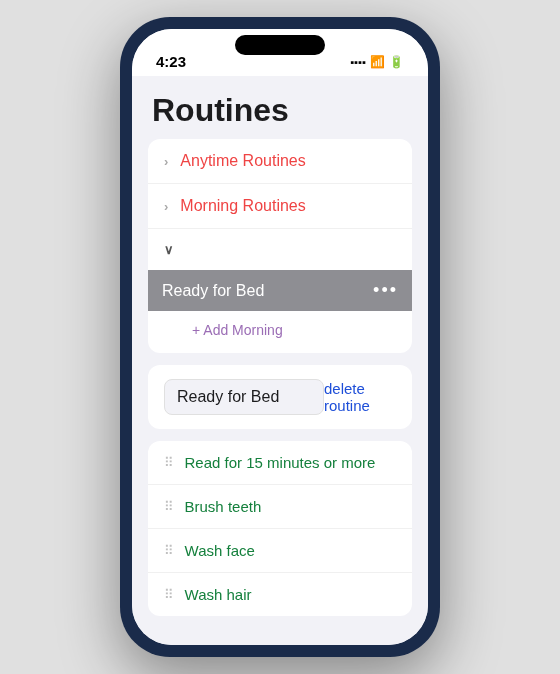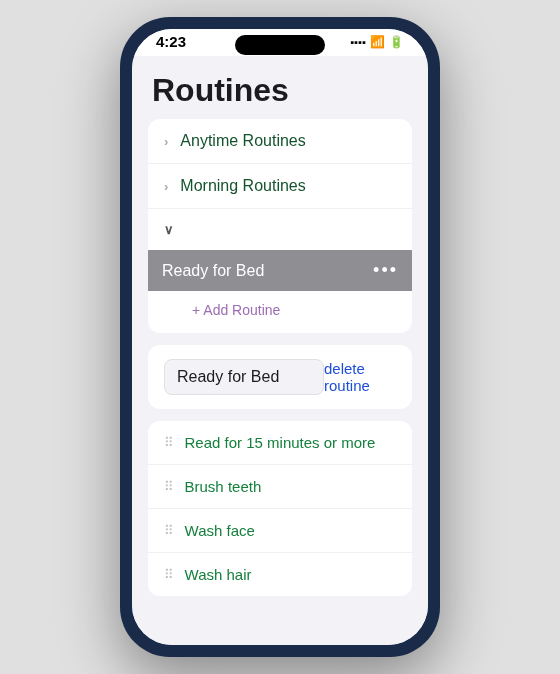--- a/index.html
+++ b/index.html
@@ -35,7 +35,7 @@
     
     .status-bar {
       background: #ffffff;
-      padding: 4px 24px 6px;
+      padding: 24px 24px 6px;
       display: flex;
       align-items: center;
       justify-content: space-between;

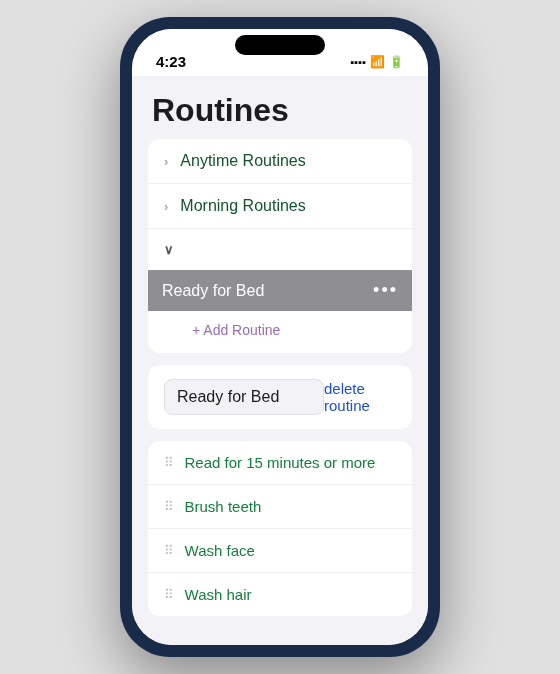--- a/index.html
+++ b/index.html
@@ -162,7 +162,7 @@
 
     .routine-label {
       font-size: 16px;
-      color: #14532d;
+      color: #ef4444;
     }
 
     

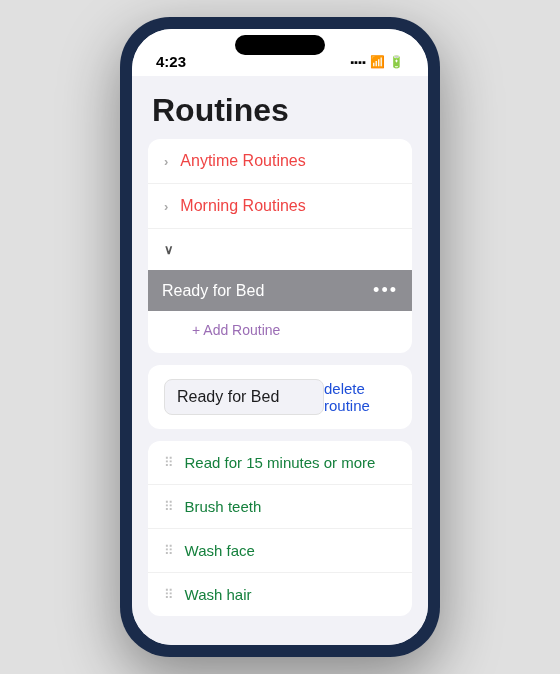--- a/index.html
+++ b/index.html
@@ -305,7 +305,7 @@
         </div>
 
         <div class="add-routine-row">
-          <span class="add-routine-link">+ Add Routine</span>
+          <span class="add-routine-link">+ Add Morning</span>
         </div>
       </div>
 

